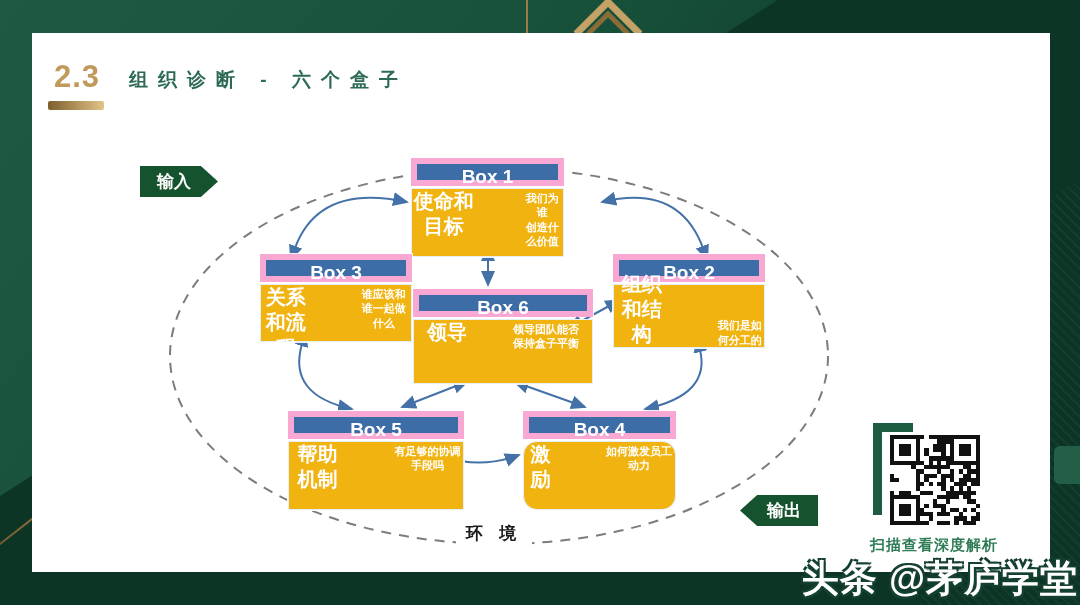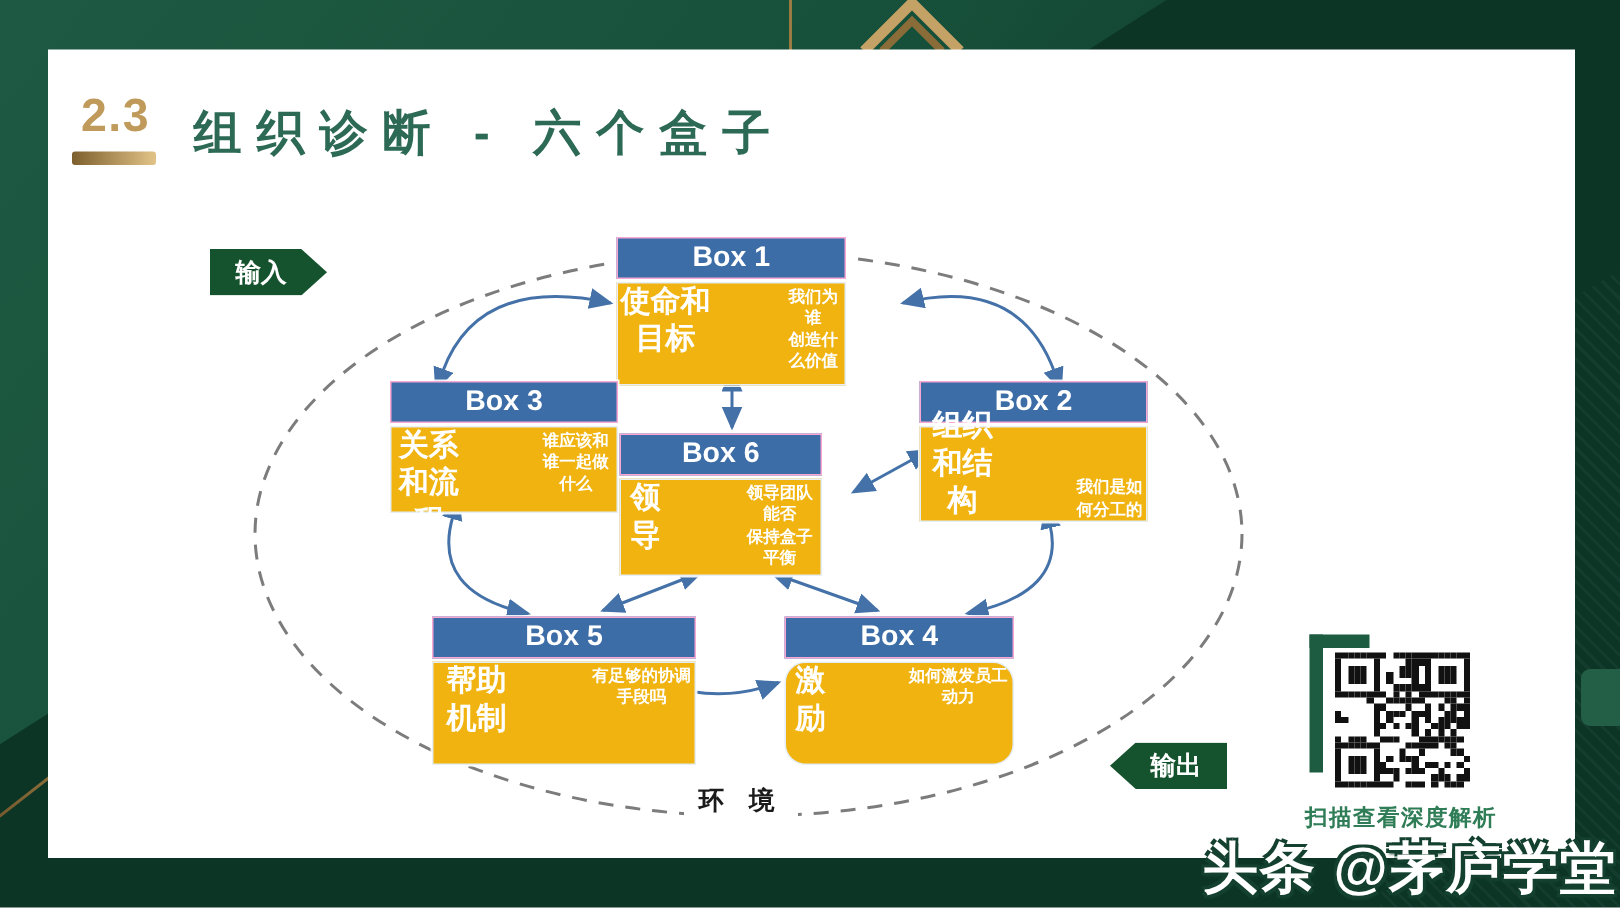--- a/index.html
+++ b/index.html
@@ -30,7 +30,7 @@
     color:#bf9a5a; letter-spacing:1px; }
   .sec-bar { position:absolute; left:16px; top:68px; width:56px; height:9px;
     background:linear-gradient(90deg,#7d5f2e,#e2c387); border-radius:2px; }
-  .page-title { position:absolute; left:97px; top:34px; font-size:32px; font-weight:bold;
+  .page-title { position:absolute; left:97px; top:34px; font-size:19px; font-weight:bold;
     color:#2d6a55; letter-spacing:10px; }
 
   

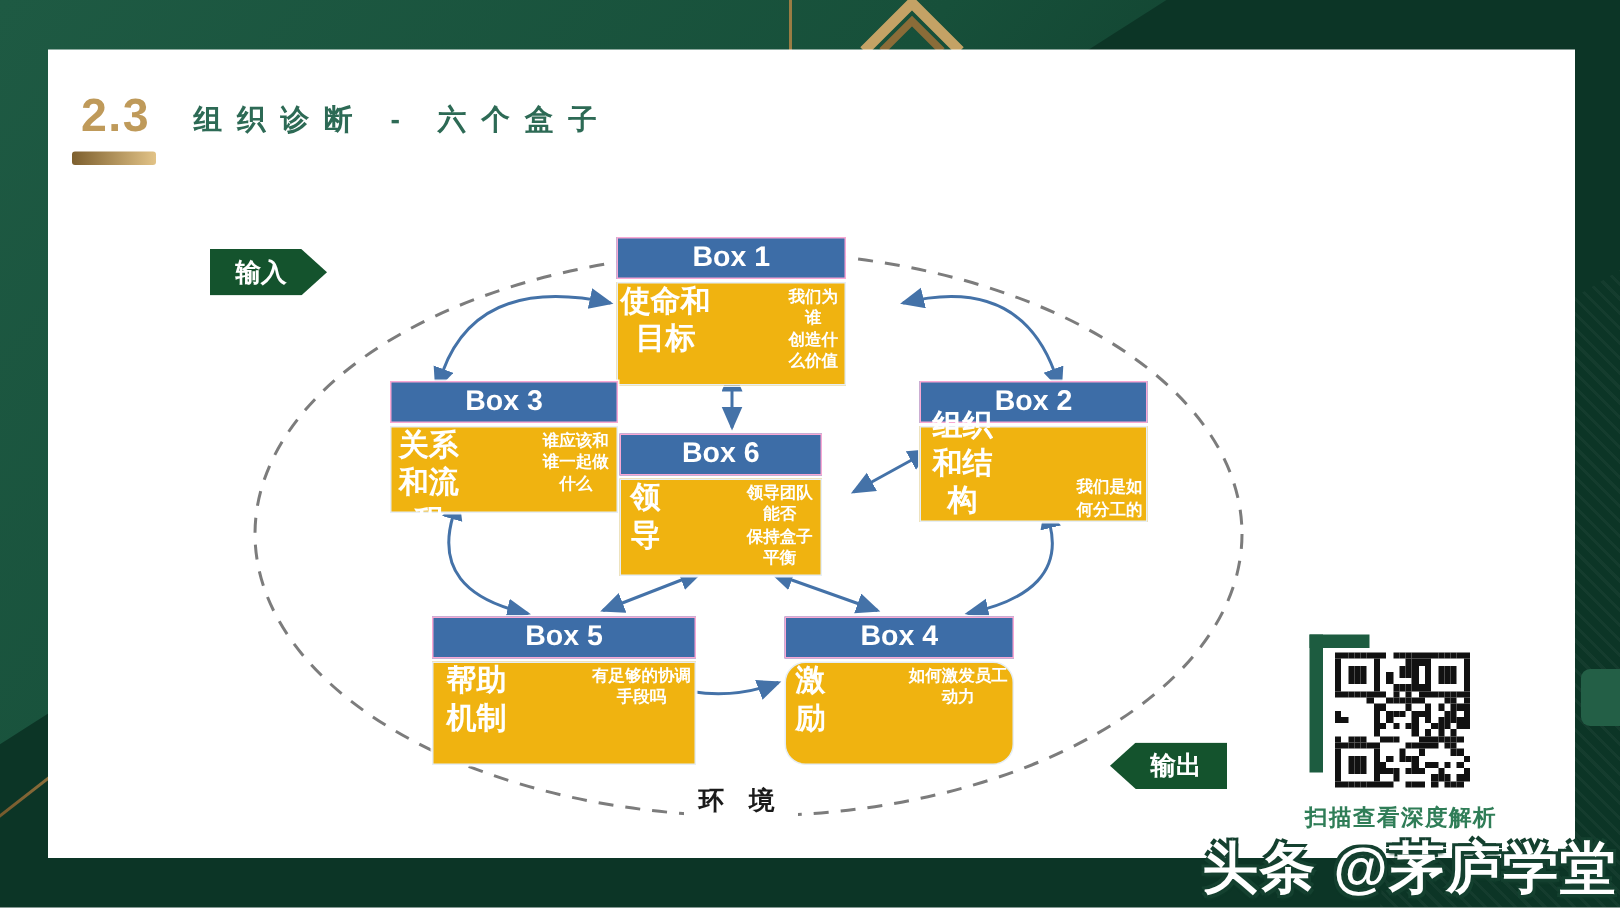--- a/index.html
+++ b/index.html
@@ -37,7 +37,7 @@
   .diagram-svg { position:absolute; left:0; top:0; width:1018px; height:539px; }
 
   .dbox { position:absolute; box-shadow:0 0 0 1px rgba(255,255,255,0.9); }
-  .dbox-header { background:#3d6da7; border:1px solid #f9a8d4; color:#fff;
+  .dbox-header { background:#3d6da7; border:6px solid #f9a8d4; color:#fff;
     font-weight:bold; font-size:19px; text-align:center; height:28px; line-height:26px; }
   .dbox-body { background:#f0b310; border:1px solid #e6eef6; margin-top:2px;
     color:#fff; text-align:center; display:flex; flex-direction:row; justify-content:center;gap:46px; }

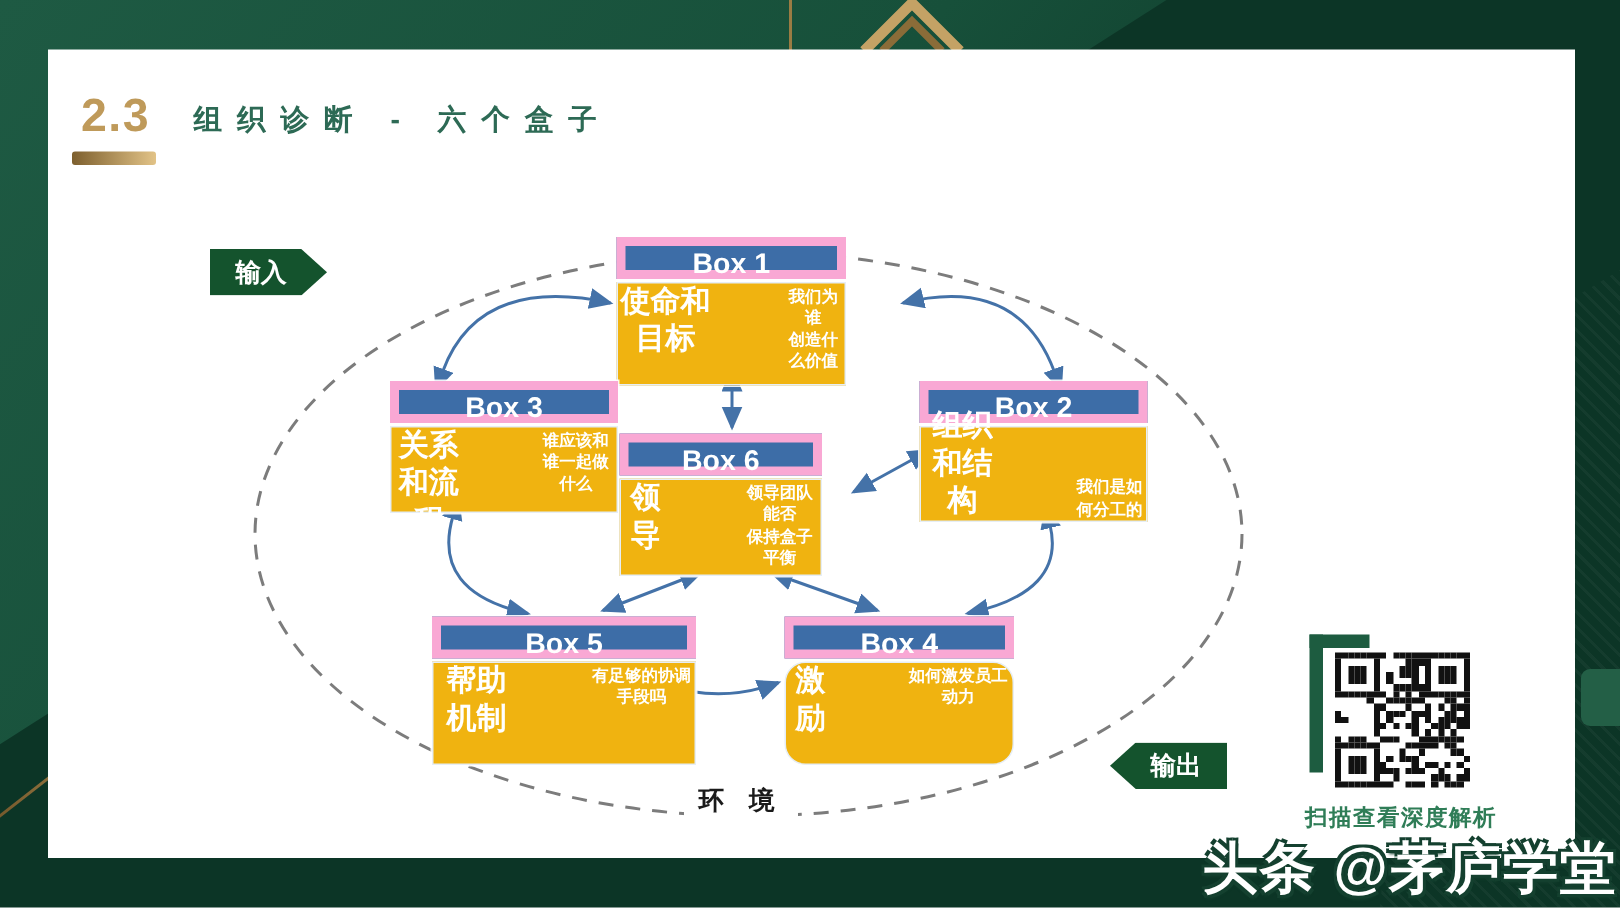--- a/index.html
+++ b/index.html
@@ -153,7 +153,7 @@
     </div>
   </div>
 
-  <div class="dbox" style="left:381px; top:256px; width:135px;">
+  <div class="dbox" style="left:381px; top:256px; width:180px;">
     <div class="dbox-header">Box 6</div>
     <div class="dbox-body" style="height:65px;">
       <div class="dbox-title">领导</div>

